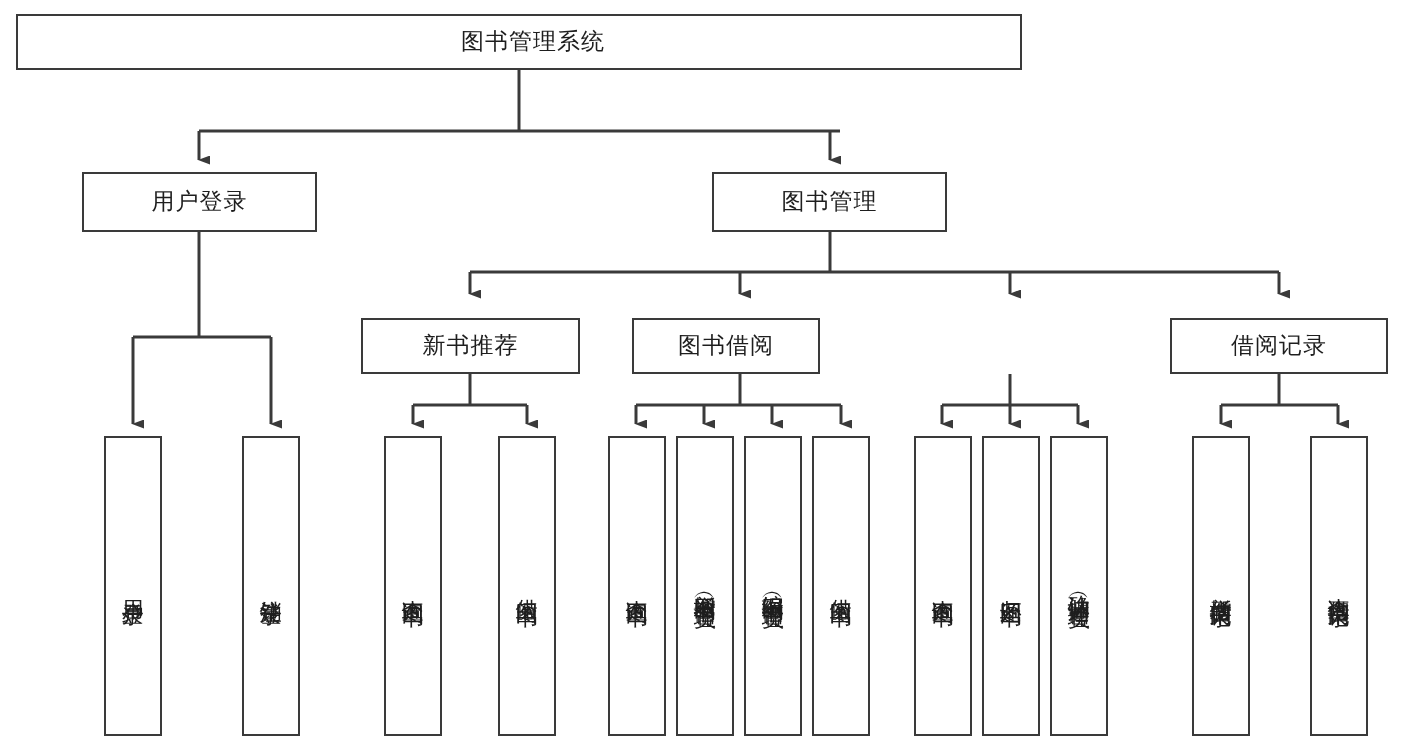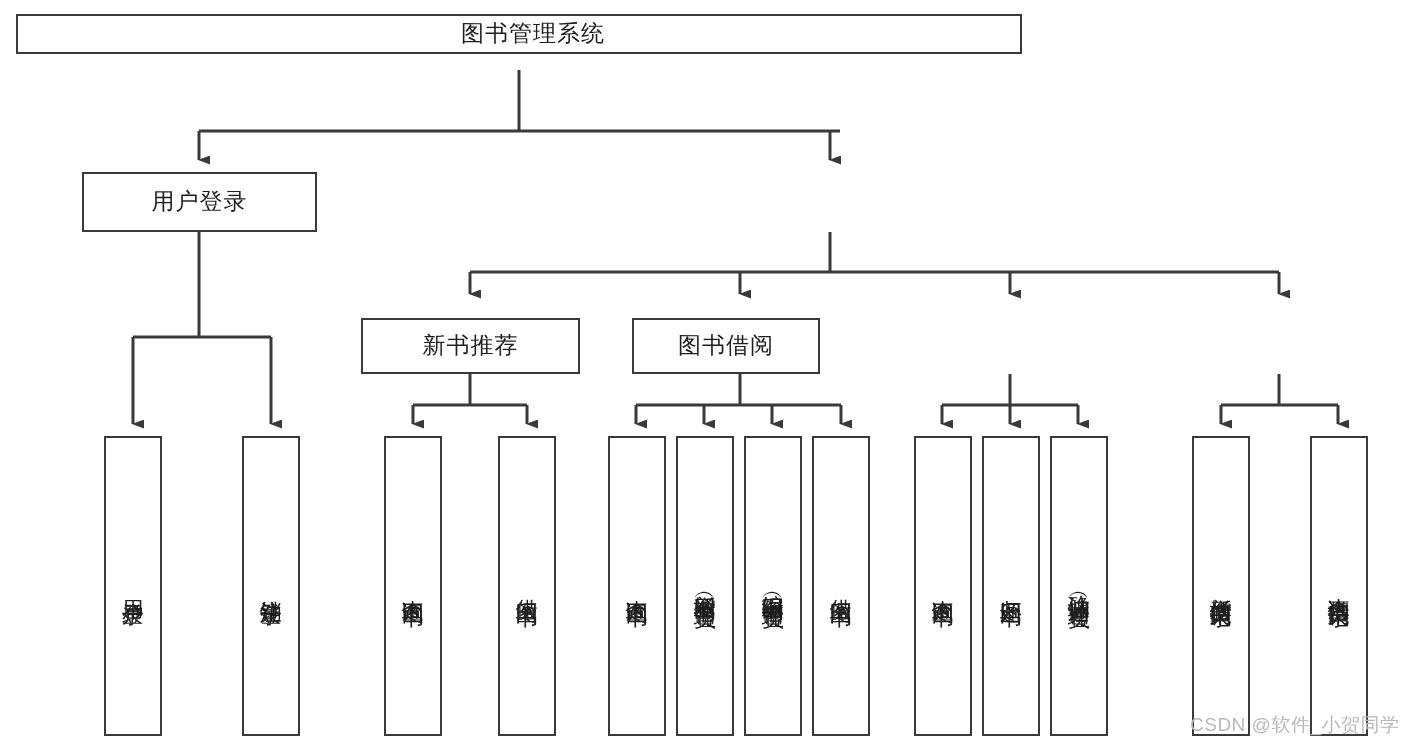--- a/index.html
+++ b/index.html
@@ -122,7 +122,7 @@
     </g>
   </svg>
 
-  <div class="node horiz" style="left:16px; top:14px; width:1006px; height:40px;padding-left:28px;">
+  <div class="node horiz" style="left:16px; top:14px; width:1006px; height:56px;padding-left:28px;">
     <span>图书管理系统</span>
   </div>
 

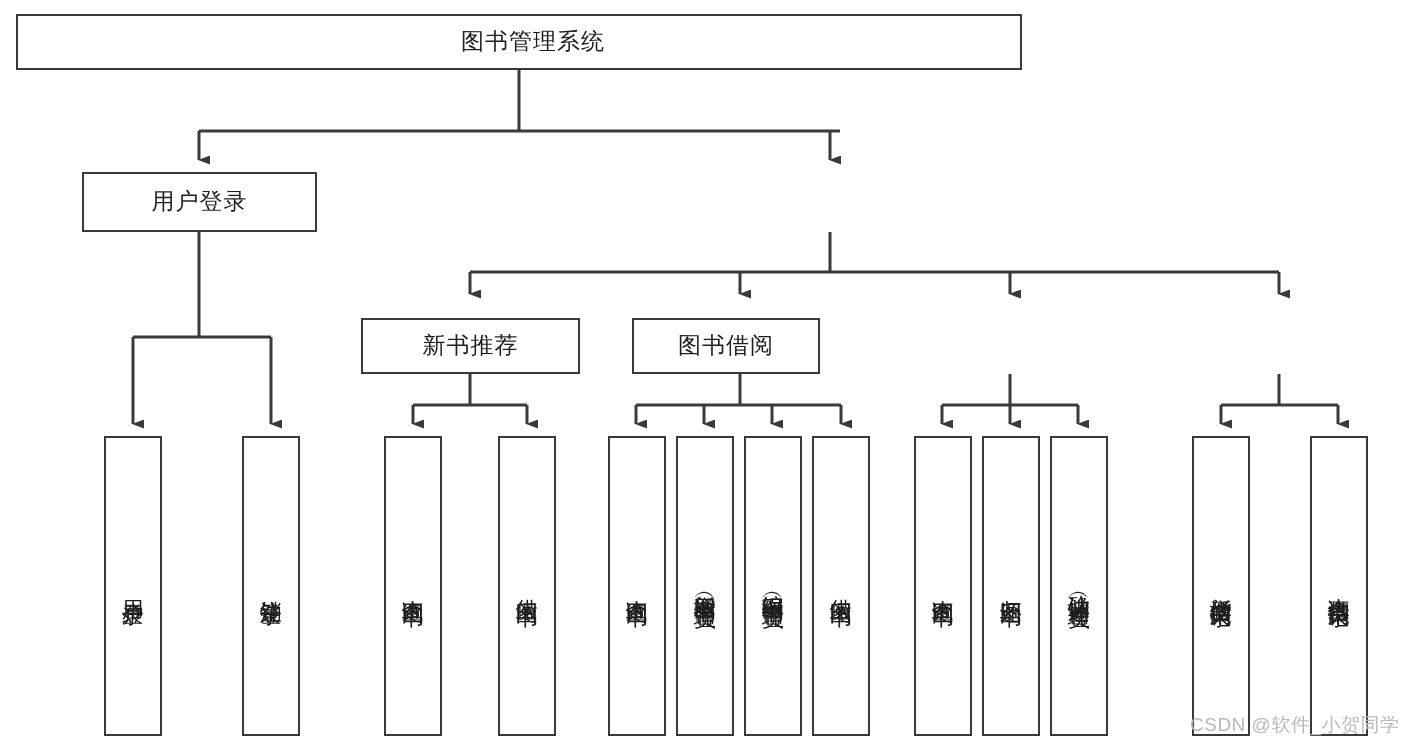--- a/index.html
+++ b/index.html
@@ -129,6 +129,9 @@
   <div class="node horiz" style="left:82px; top:172px; width:235px; height:60px;">
     <span>用户登录</span>
   </div>
+  <div class="node horiz" style="left:712px; top:172px; width:235px; height:60px;">
+    <span>图书管理</span>
+  </div>
 
   <div class="node horiz" style="left:361px; top:318px; width:219px; height:56px;text-align:right;">
     <span>新书推荐</span>

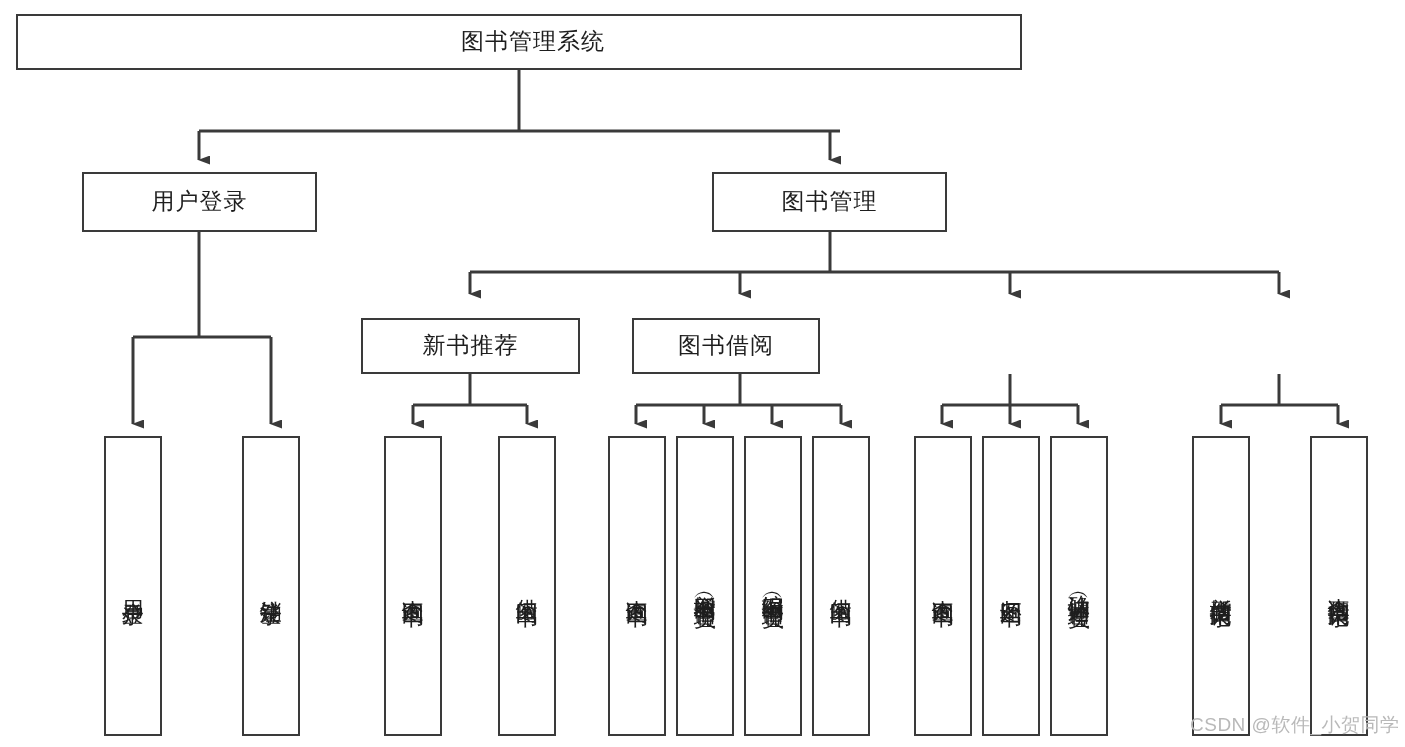--- a/index.html
+++ b/index.html
@@ -139,6 +139,9 @@
   <div class="node horiz" style="left:632px; top:318px; width:188px; height:56px;">
     <span>图书借阅</span>
   </div>
+  <div class="node horiz" style="left:1170px; top:318px; width:218px; height:56px;">
+    <span>借阅记录</span>
+  </div>
 
   <div class="node vert" style="left:104px; top:436px; width:58px; height:300px;">
     <span>用户登录</span>

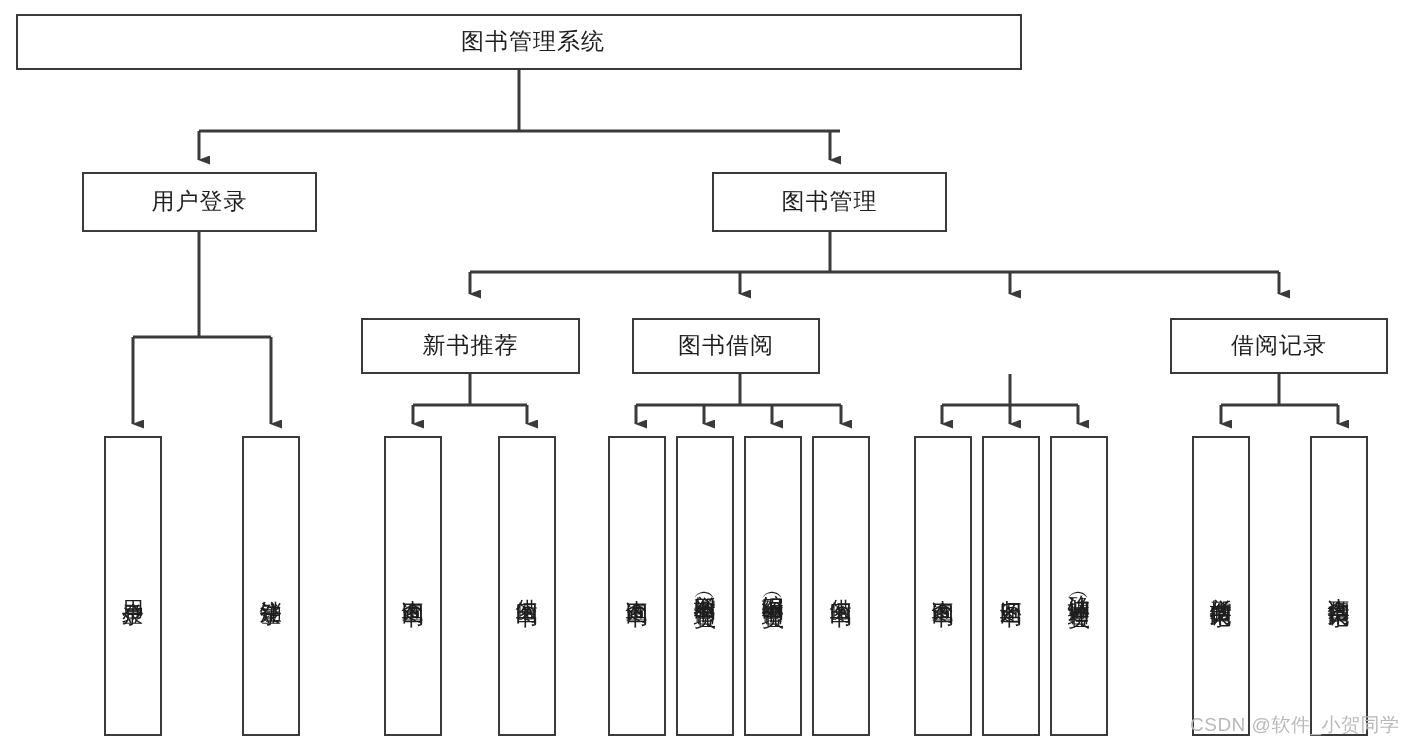--- a/index.html
+++ b/index.html
@@ -187,7 +187,6 @@
     <span>查询借阅记录</span>
   </div>
 
-  <div class="watermark">CSDN @软件_小贺同学</div>
 
 </div>
 

